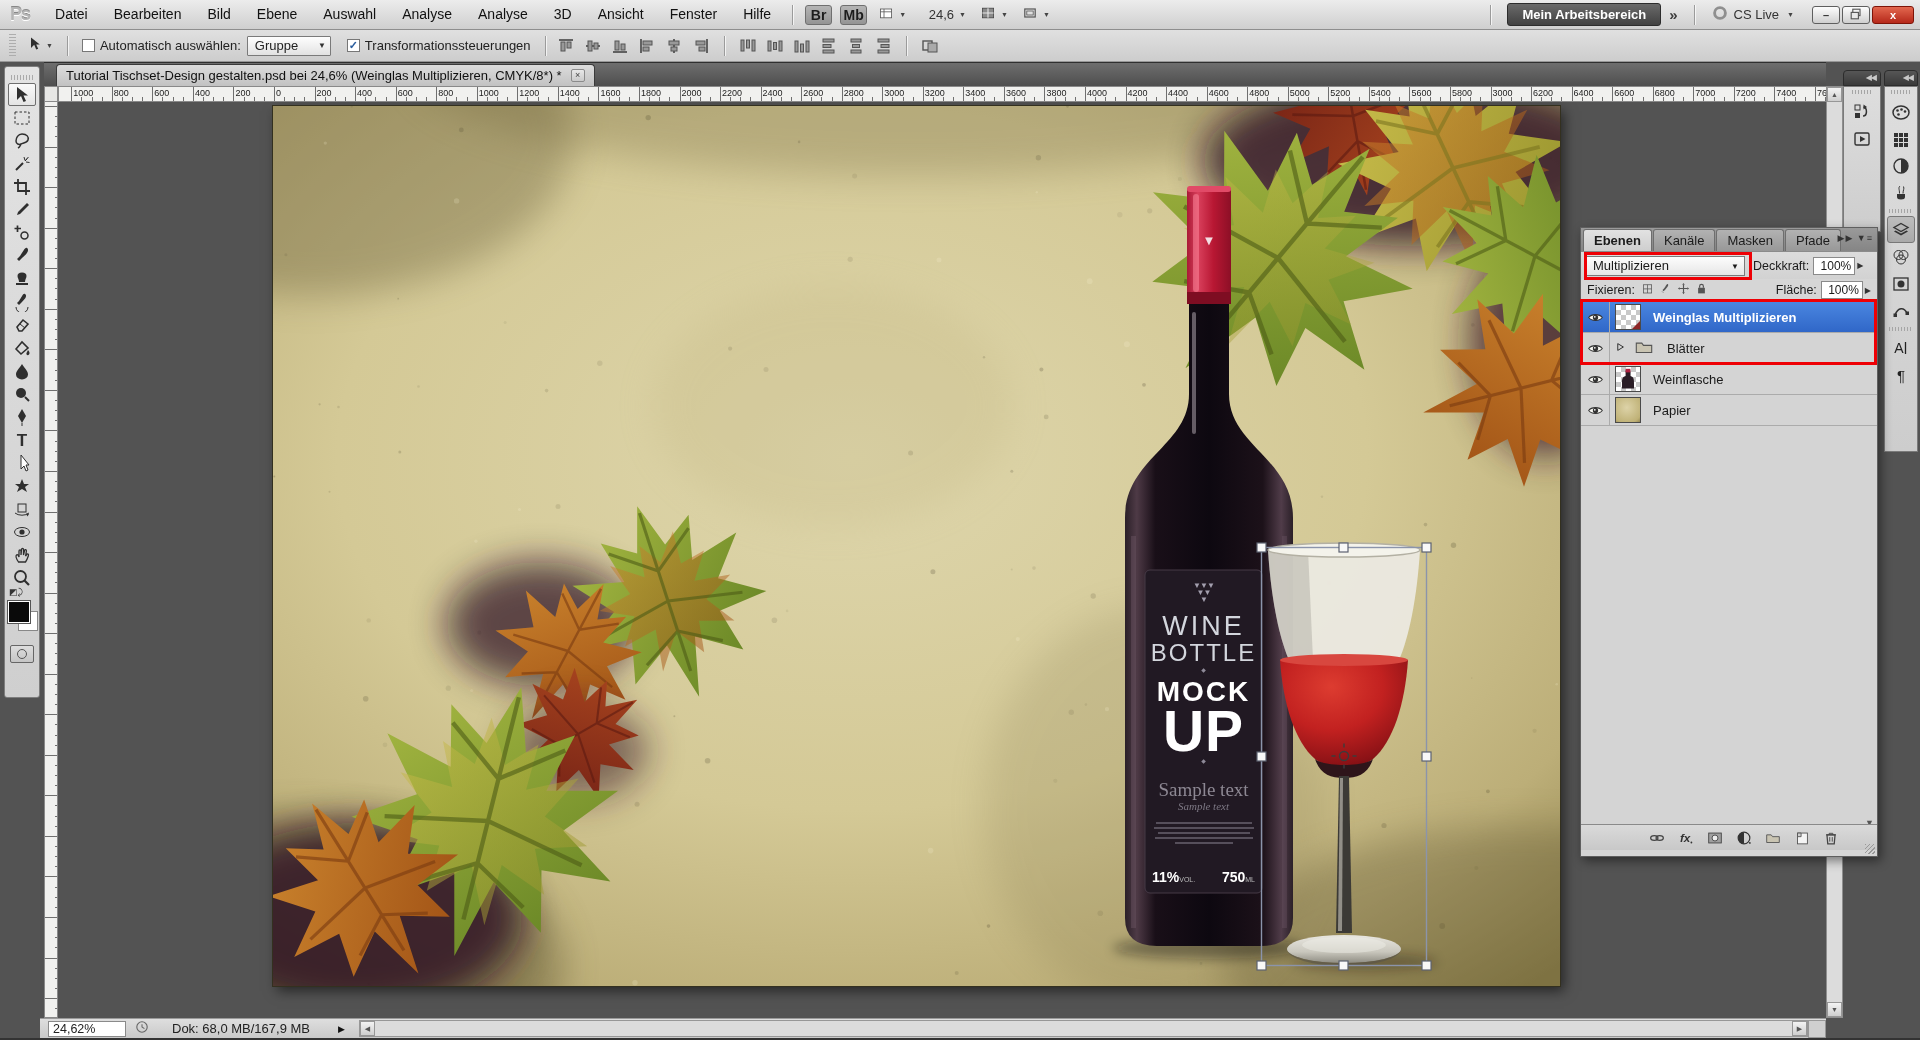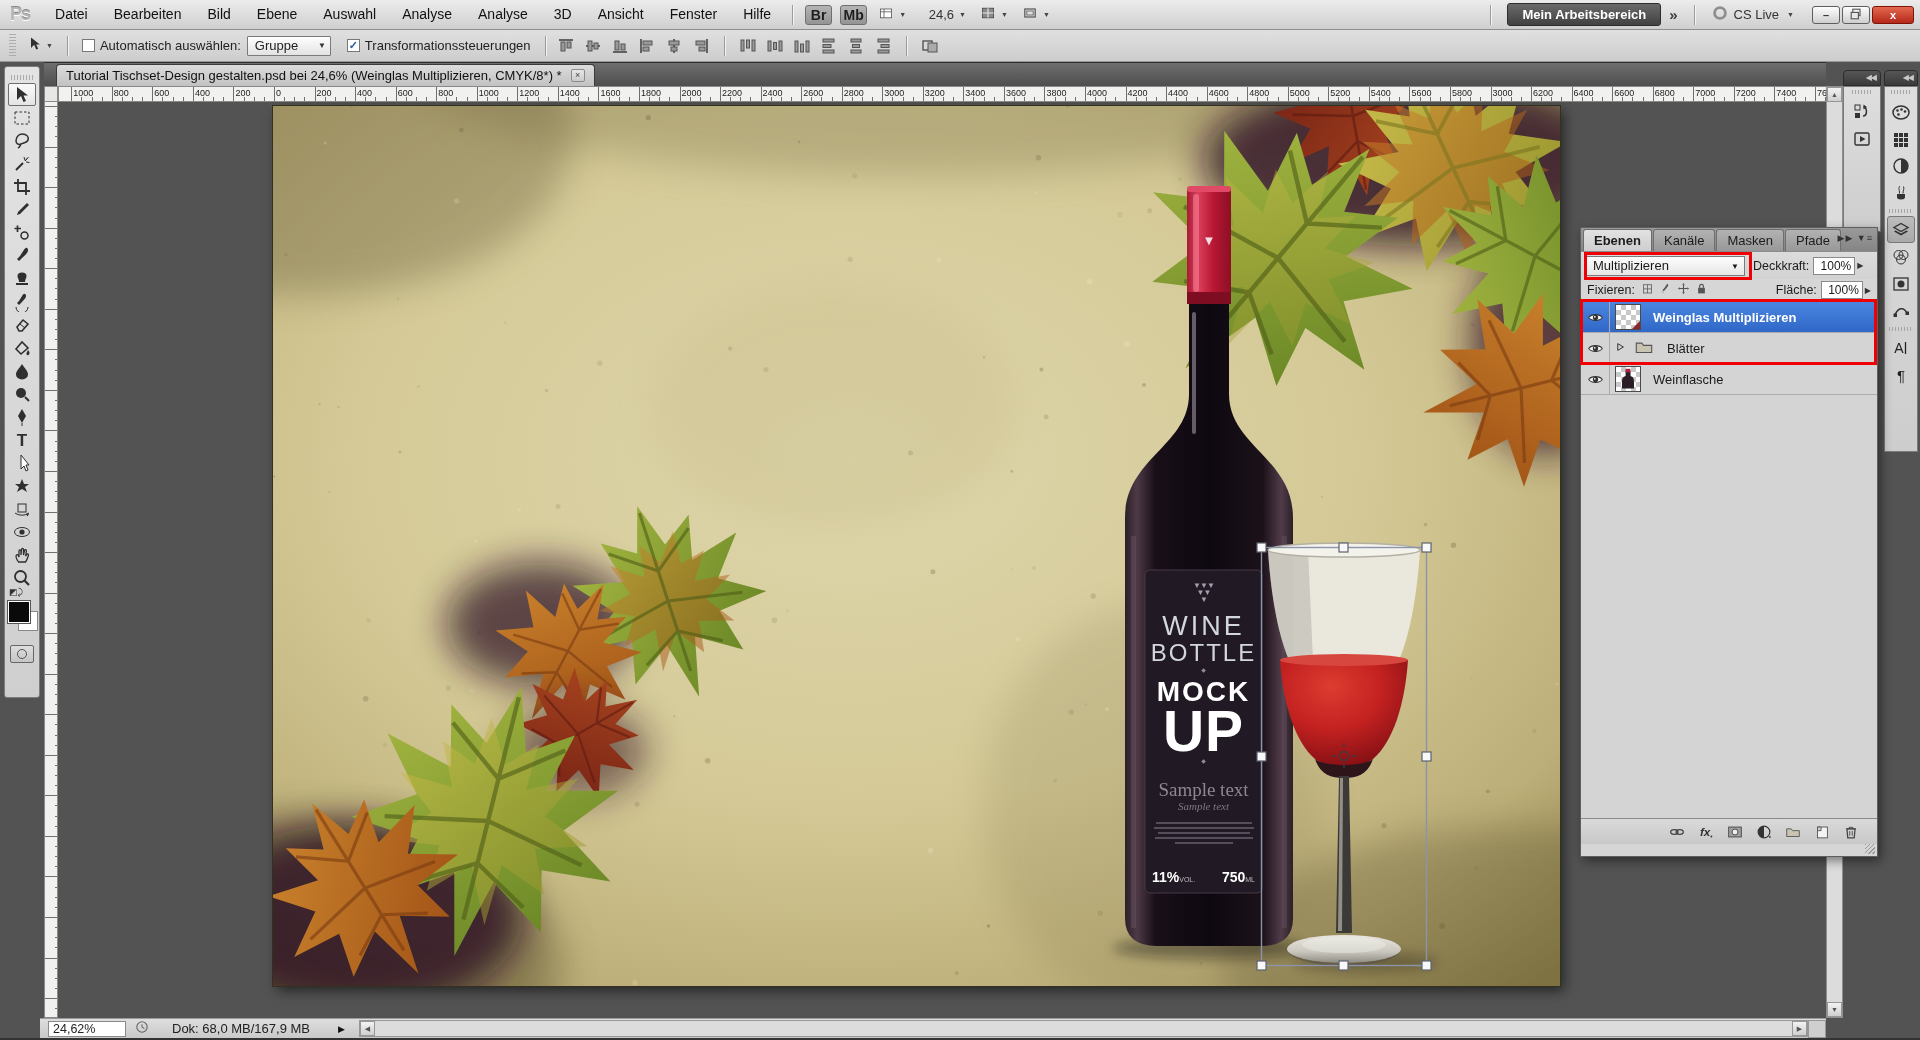--- a/index.html
+++ b/index.html
@@ -1315,6 +1315,17 @@
             </svg></div>
           <span class="lname">Weinflasche</span>
         </div>
+        <div class="lrow">
+          <span class="eyecell">
+            <svg width="17" height="17" viewBox="0 0 20 20">
+              <path d="M2 10 C5 5.5 15 5.5 18 10 C15 14.5 5 14.5 2 10 Z" fill="#f7f7f2" stroke="#333" stroke-width="1.2"></path>
+              <circle cx="10" cy="10" r="3.1" fill="#333"></circle>
+              <circle cx="9.2" cy="9.2" r="1" fill="#fff"></circle>
+            </svg>
+          </span>
+          <div class="thumbwrap paperthumb"></div>
+          <span class="lname">Papier</span>
+        </div>
       </div>
     <div class="pbottom" id="pbottom">
         <span class="pbicon">

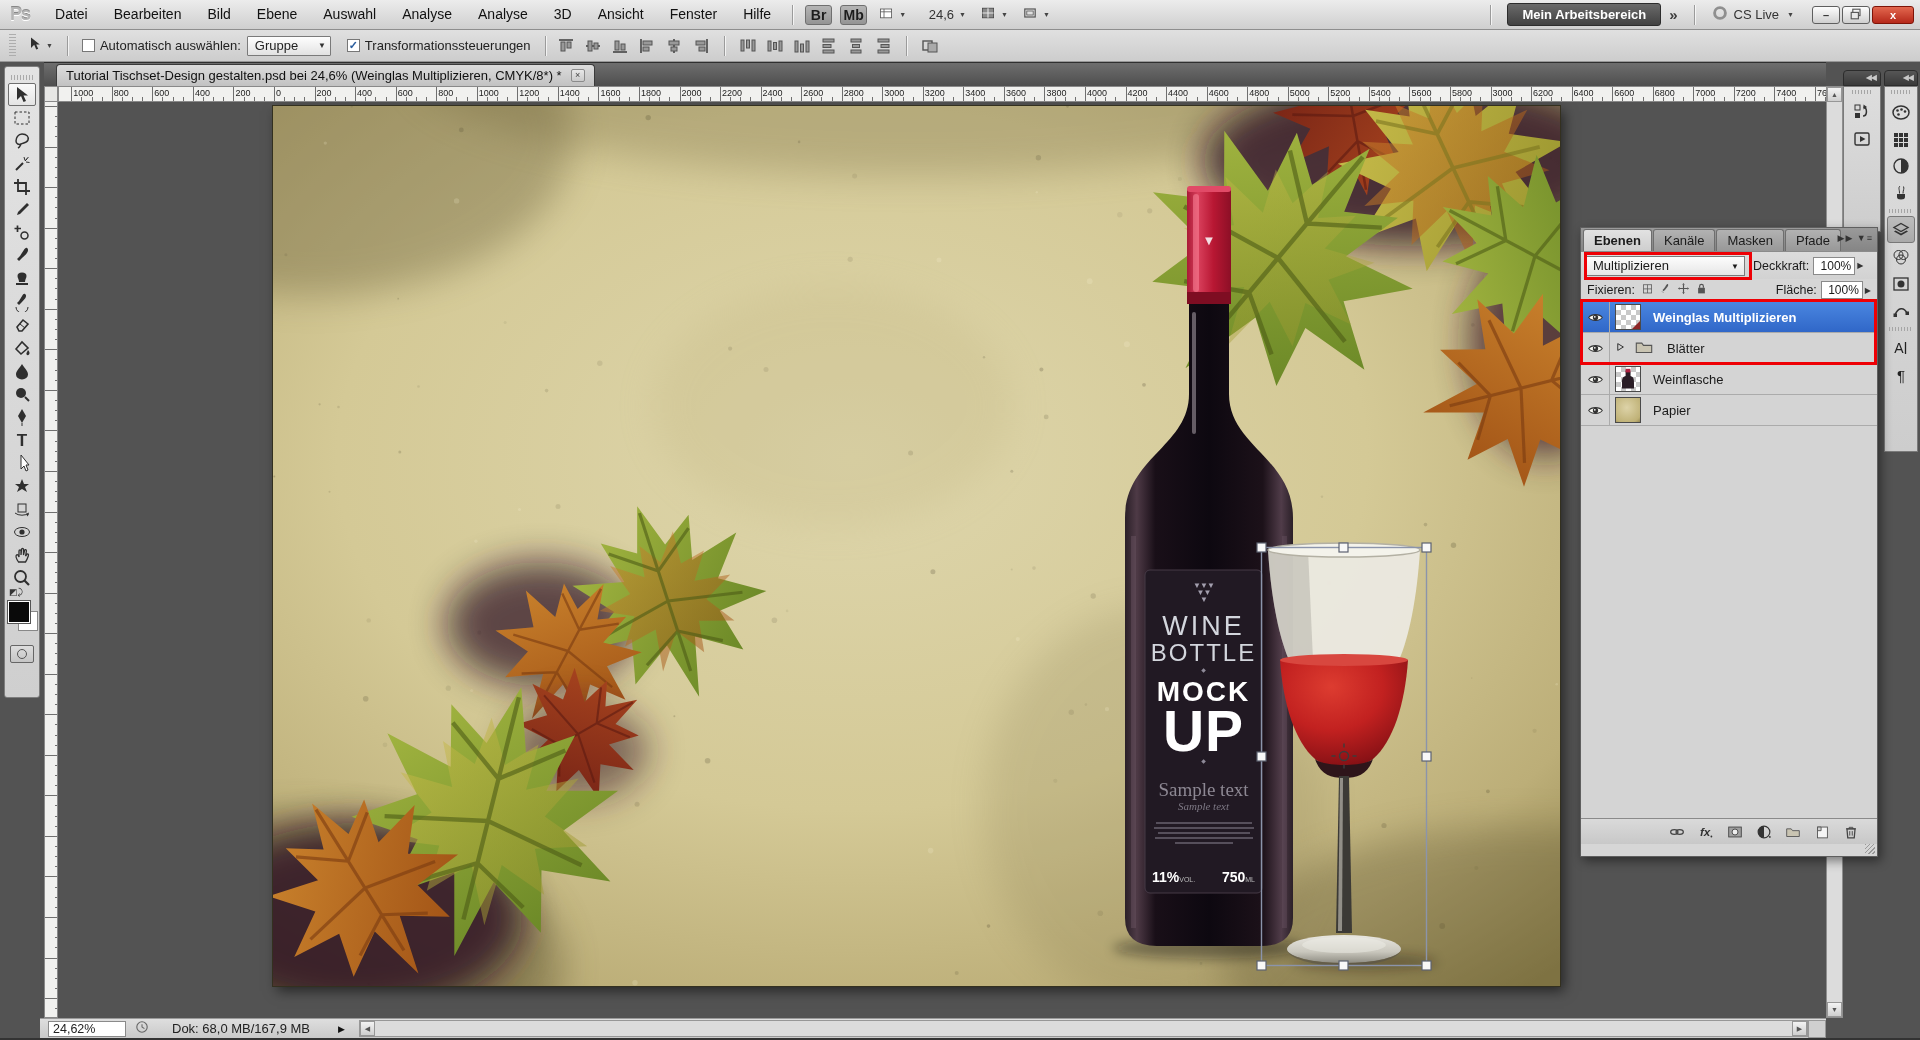--- a/index.html
+++ b/index.html
@@ -100,7 +100,7 @@
 .expander{margin-left:4px;display:flex}
 .redbox{position:absolute;border:3px solid #ee0005;pointer-events:none;z-index:30}
 .scrollhint{position:absolute;right:3px;font-size:9px;color:#555}
-.pbottom{position:absolute;left:0;bottom:12px;width:100%;height:26px;background:linear-gradient(#dadada,#c8c8c8);border-top:1px solid #8a8a8a;display:flex;align-items:center;justify-content:flex-end;gap:9px;padding-right:16px}
+.pbottom{position:absolute;left:0;bottom:6px;width:100%;height:26px;background:linear-gradient(#dadada,#c8c8c8);border-top:1px solid #8a8a8a;display:flex;align-items:center;justify-content:flex-end;gap:9px;padding-right:36px}
 .pbicon{display:flex;align-items:center;justify-content:center;width:20px;height:20px}
 .pgrip{position:absolute;right:2px;bottom:2px;width:10px;height:10px;background:repeating-linear-gradient(135deg,#999 0 1px,transparent 1px 3px)}
 

